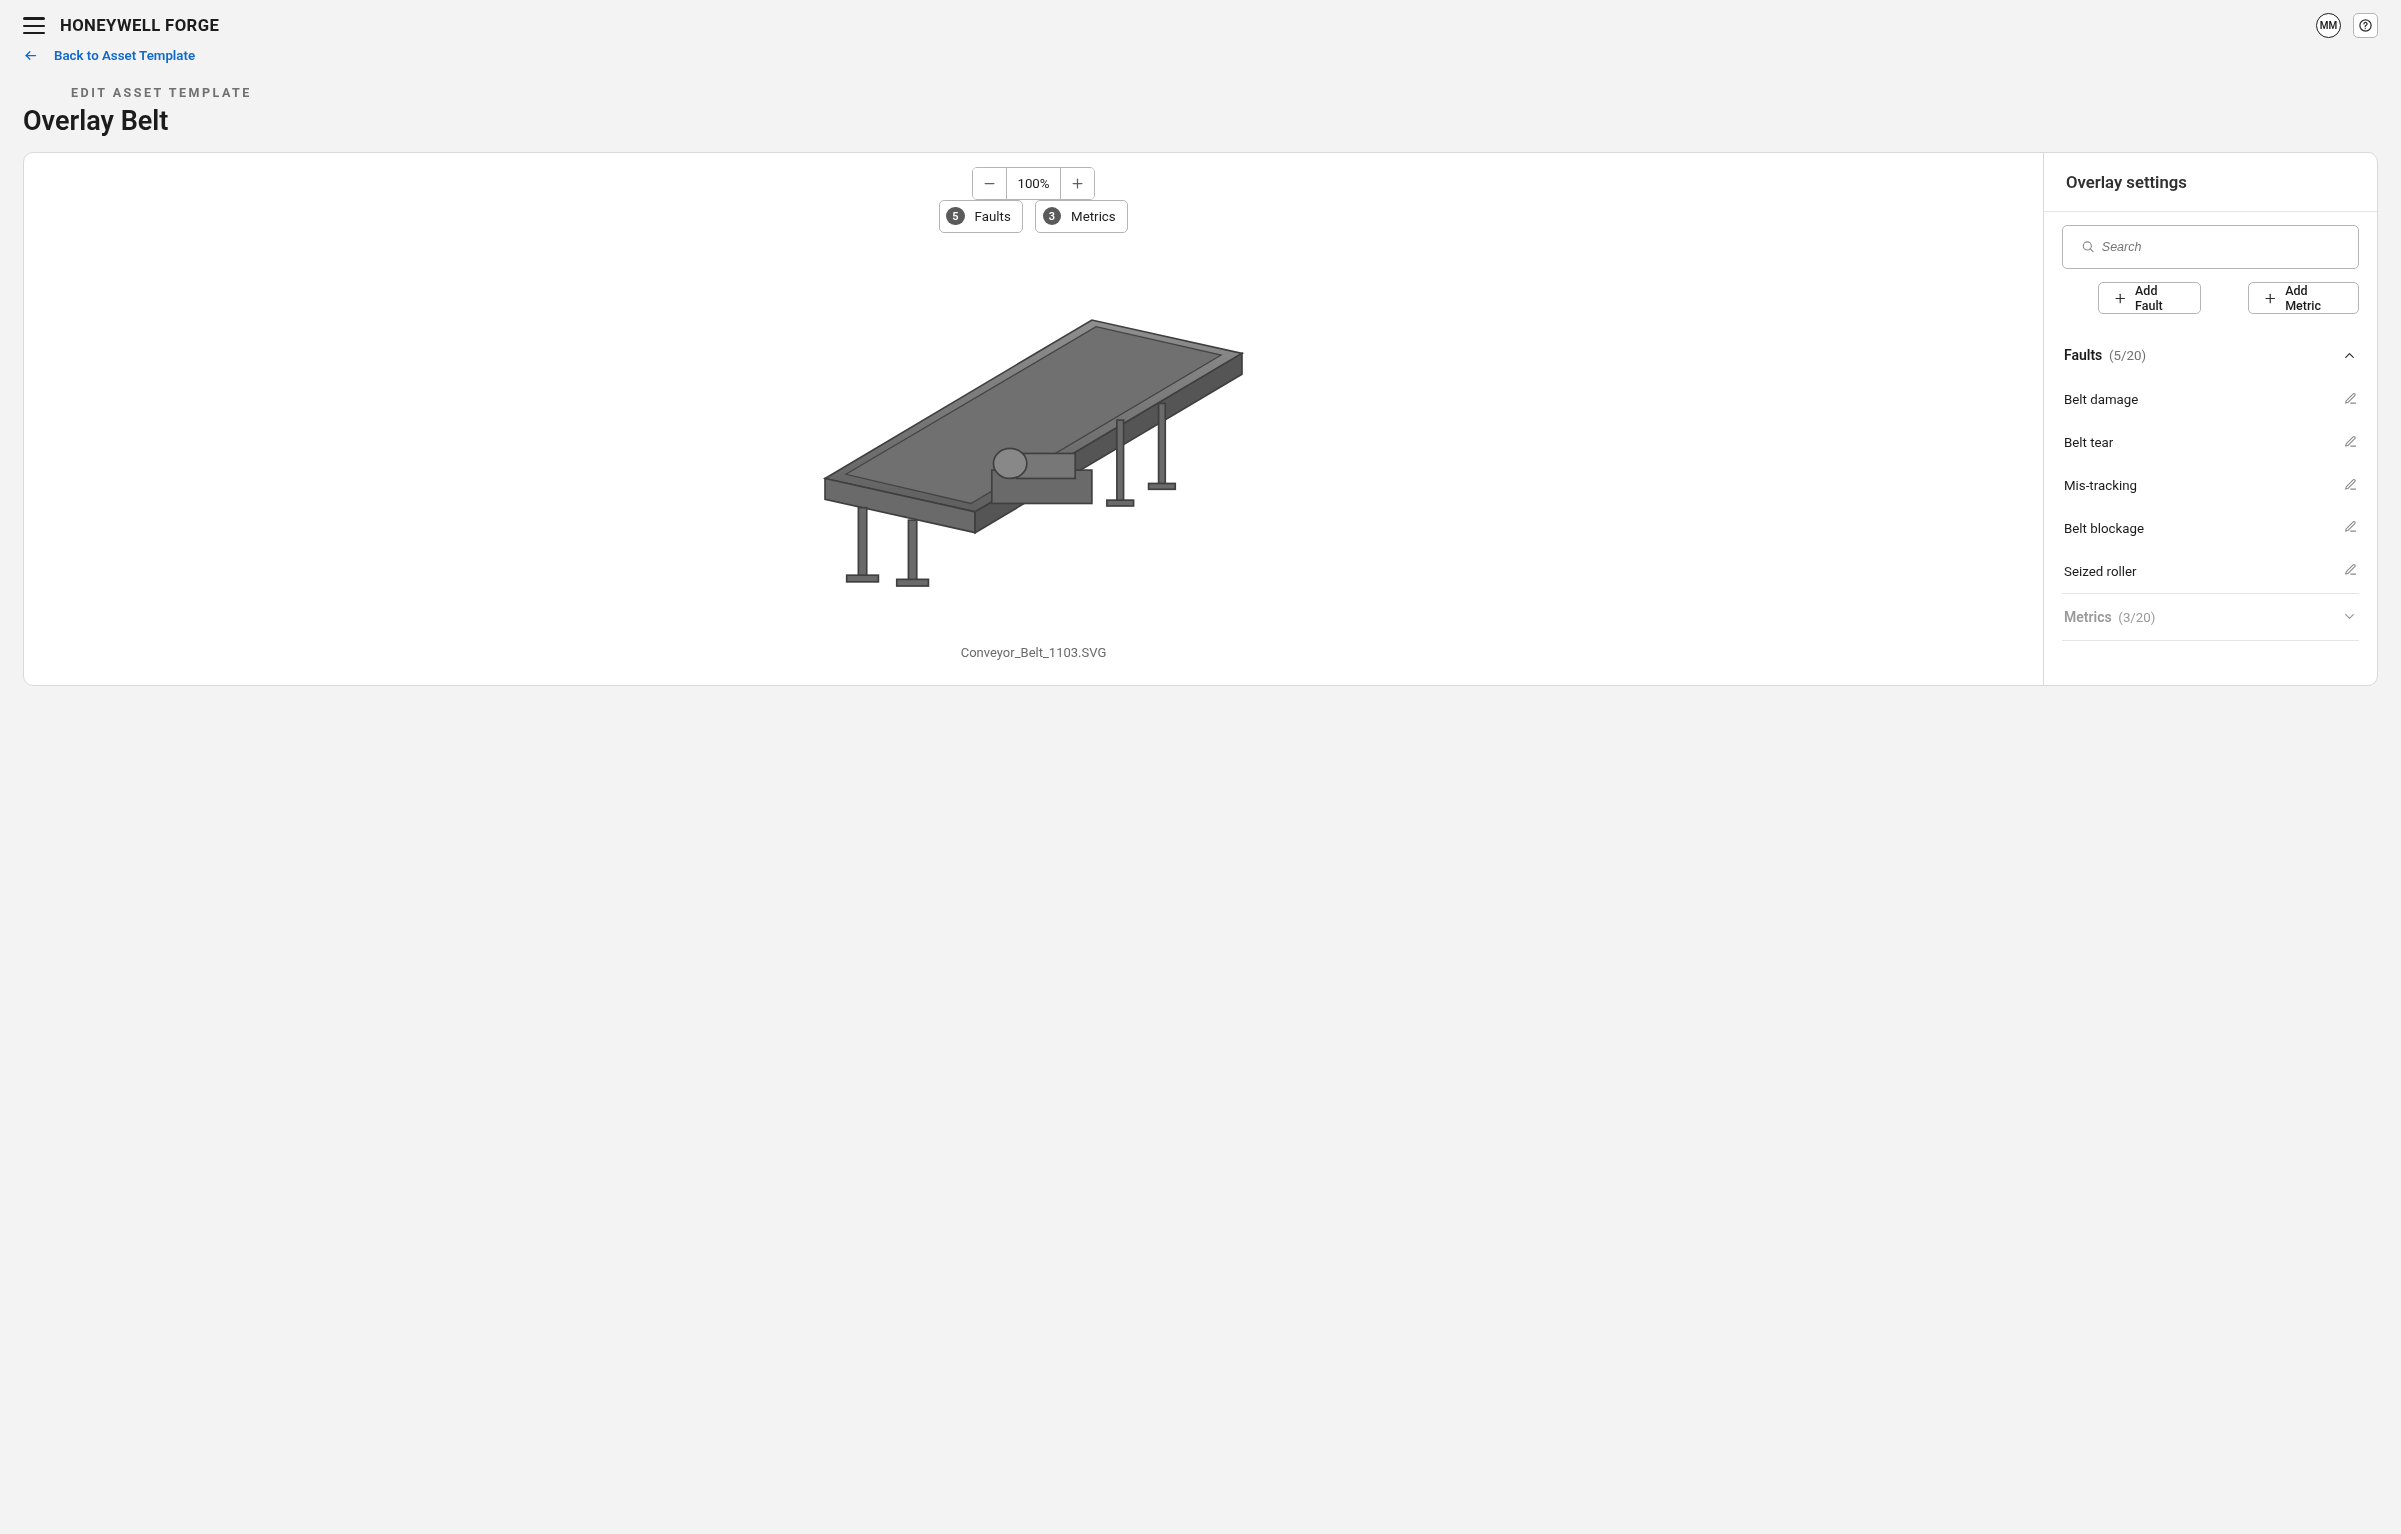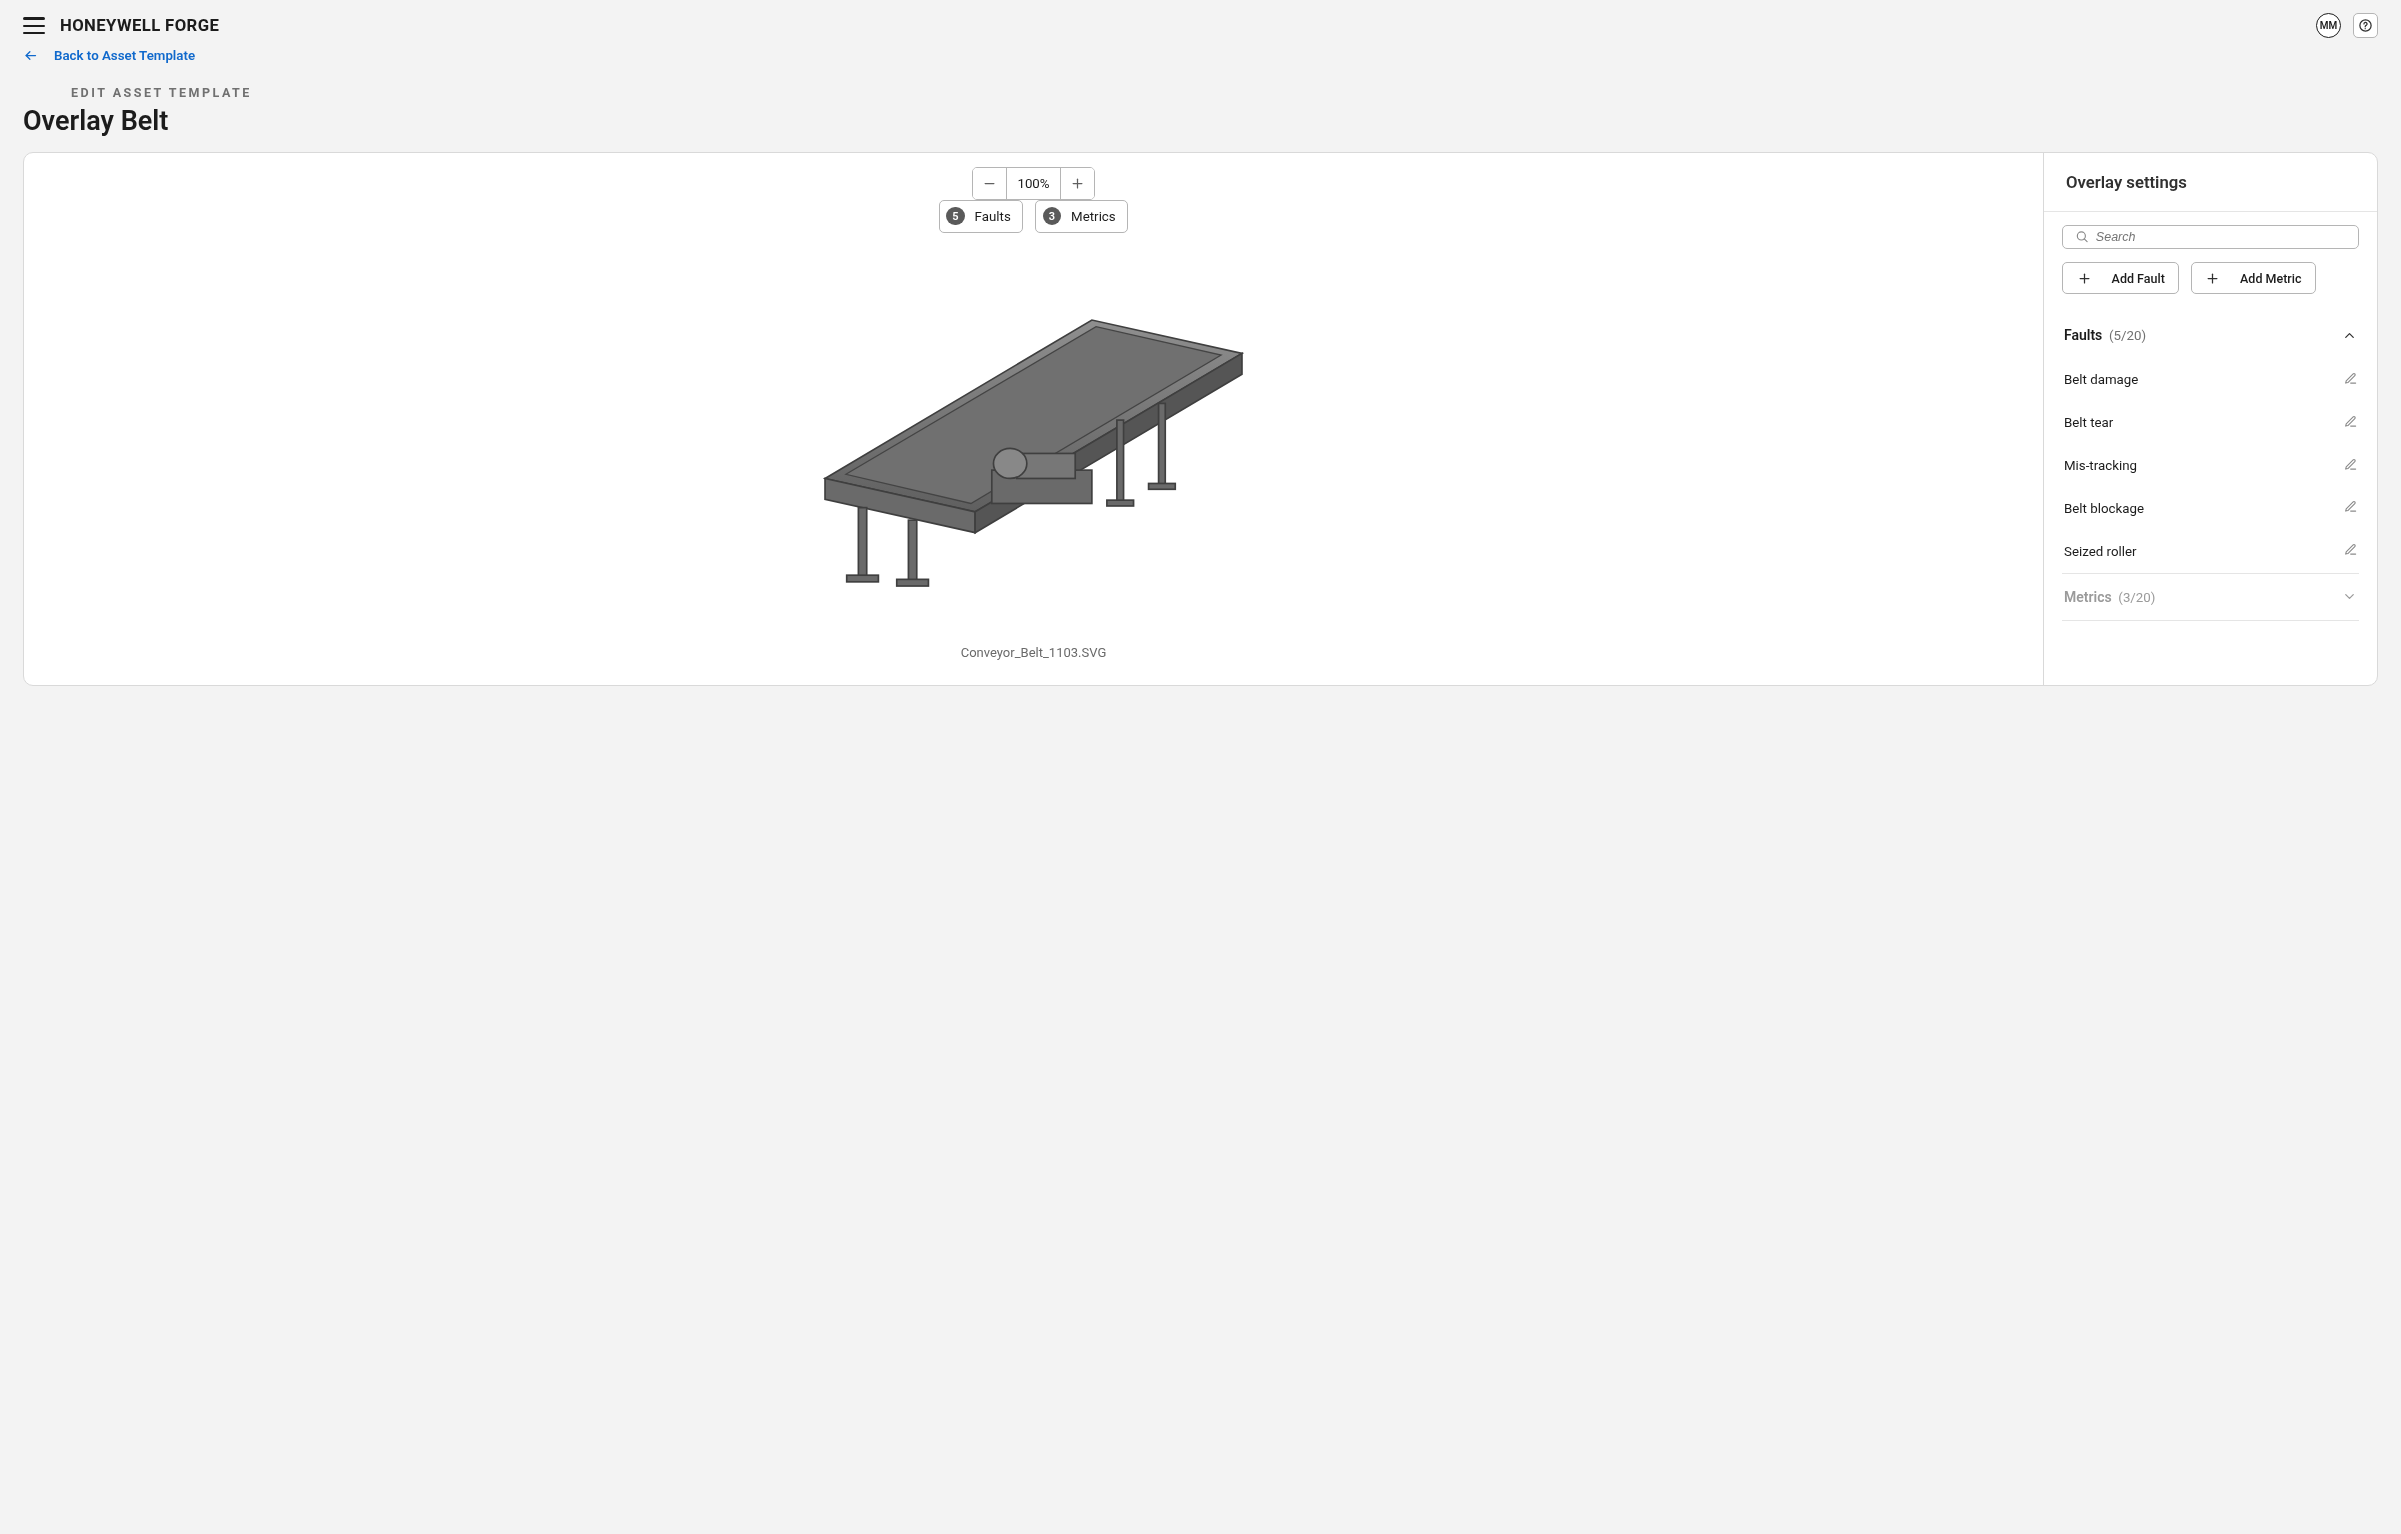--- a/index.html
+++ b/index.html
@@ -110,7 +110,7 @@
   .search-box {
     display:flex; align-items:center; gap:6.7px;
     border:0.8px solid #b5b5b5; border-radius:5px;
-    height:24px; padding:0 12px; color:#8a8a8a;
+    height:44px; padding:0 18px; color:#8a8a8a;
   }
   .search-box input {
     border:none; outline:none; font-size:12.5px; font-style:italic; color:#606060; width:100%;

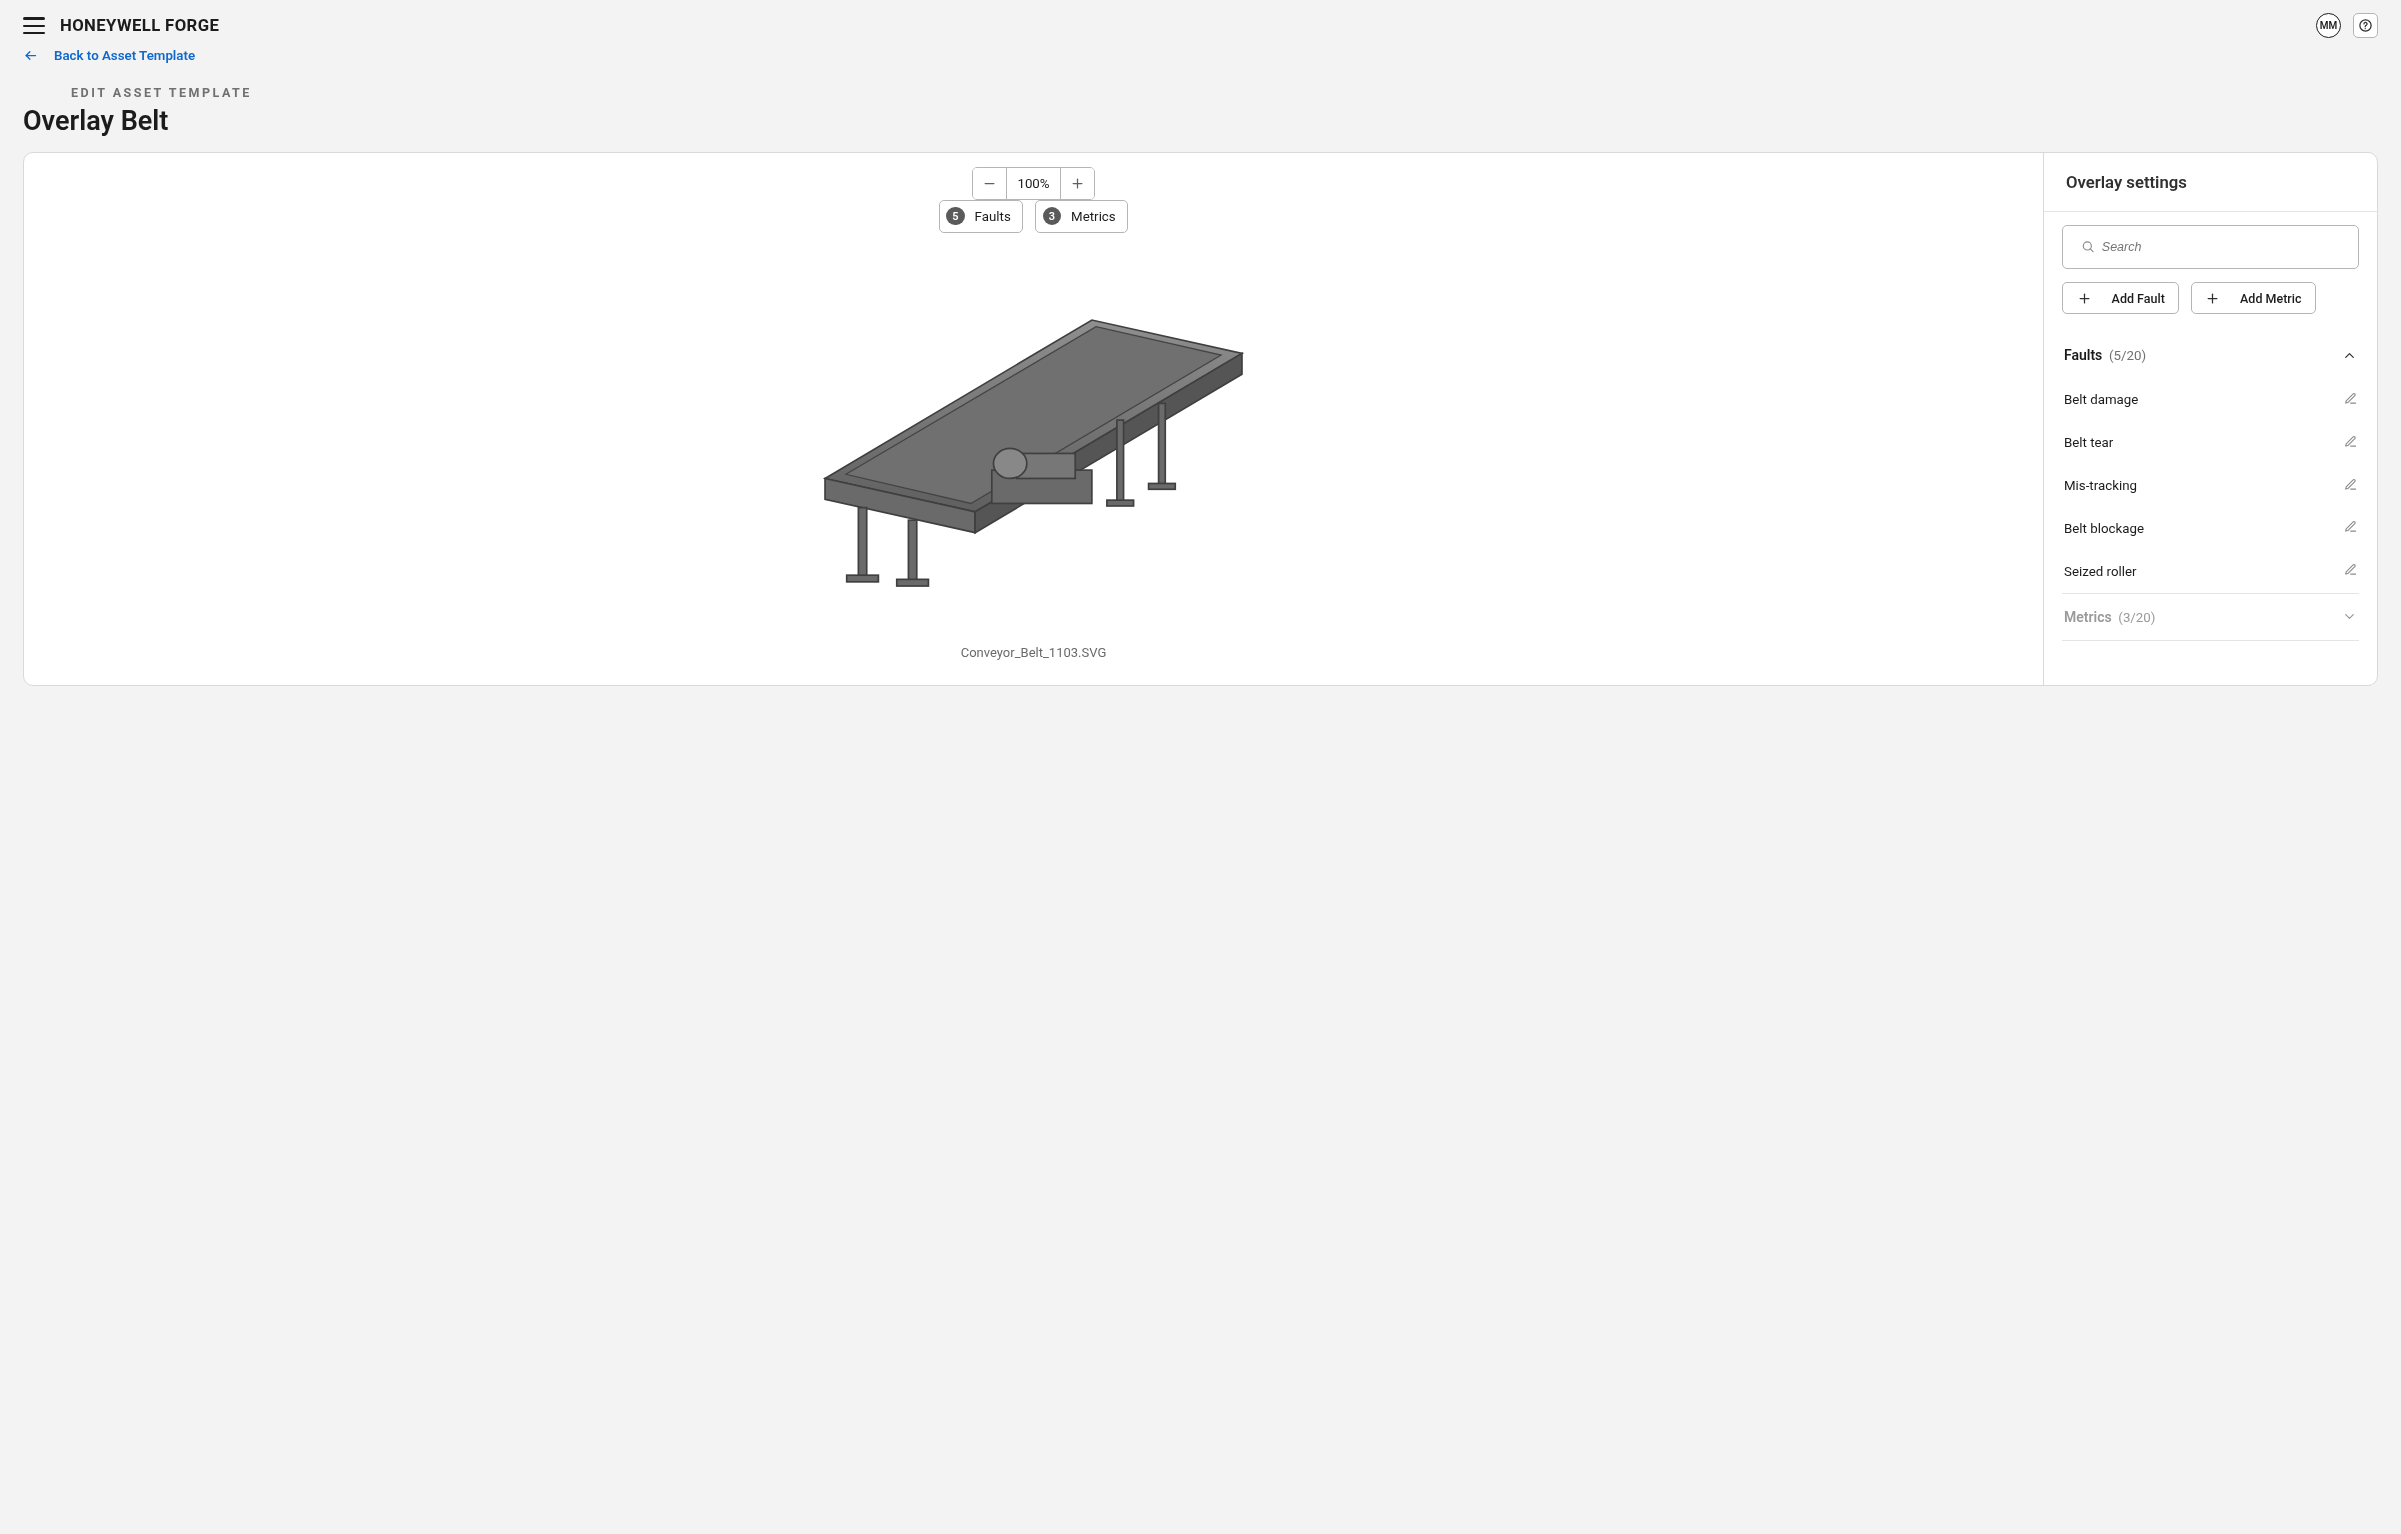--- a/index.html
+++ b/index.html
@@ -118,9 +118,9 @@
   }
   .add-buttons { display:flex; gap:11.7px; }
   .add-btn {
-    display:flex; align-items:center; gap:20px;
+    display:flex; align-items:center; gap:8px;
     border:0.8px solid #b5b5b5; border-radius:5px; background:#fff;
-    height:32px; padding:0 13.3px; cursor:pointer; font-size:12.5px; font-weight:500;
+    height:32px; padding:0 13.3px; cursor:pointer; font-size:12.5px; font-weight:500;margin-left:36px;
   }
 
   .accordion { margin-top: 5px; }

